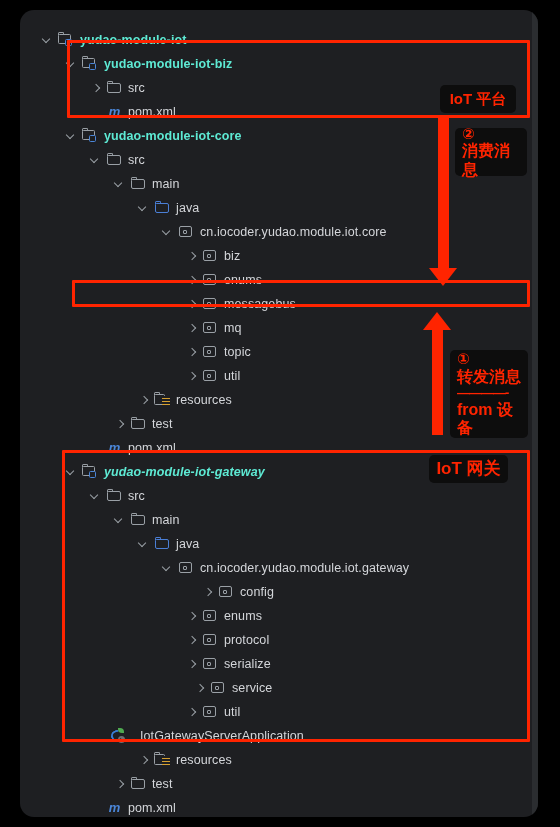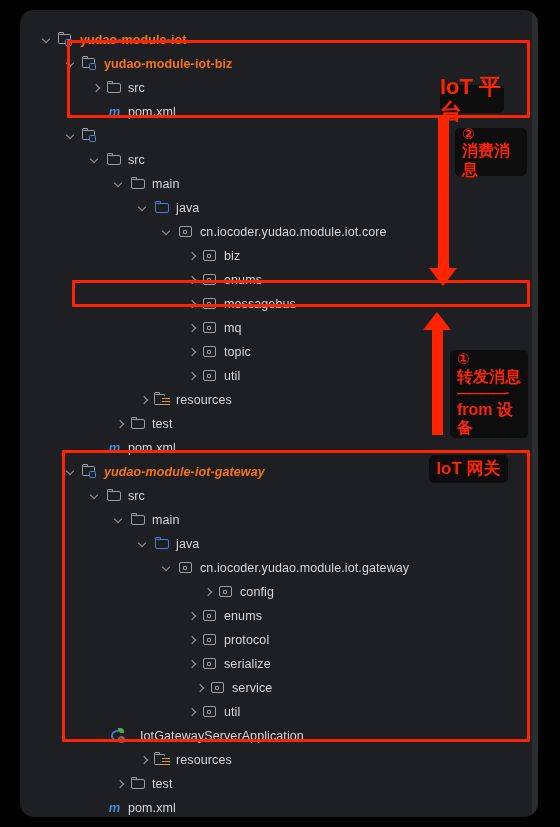--- a/index.html
+++ b/index.html
@@ -71,7 +71,7 @@
     color: #d4d6da;
     letter-spacing: .1px;
   }
-  .label.bold { font-weight: bold; color: #f97316; }
+  .label.bold { font-weight: bold; color: #5eead4; }
 
   
   .ic-folder .body {

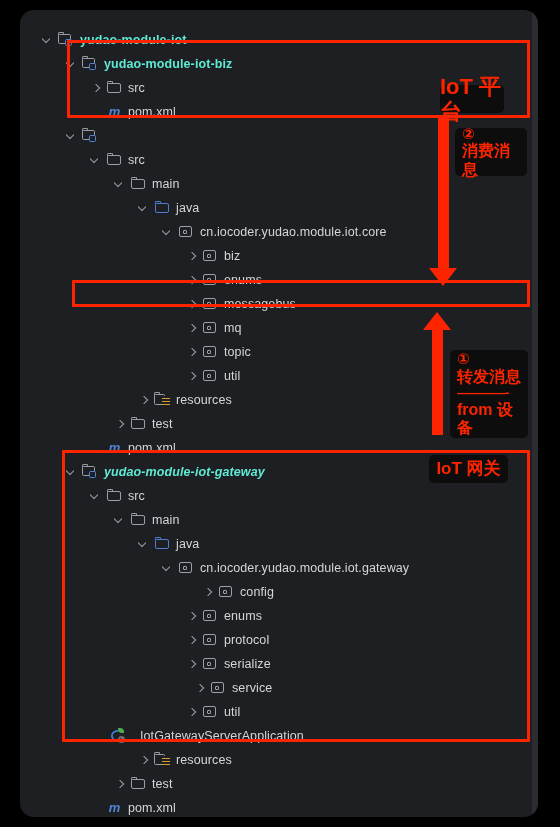--- a/index.html
+++ b/index.html
@@ -521,7 +521,7 @@
 
   <div class="anno-box" style="left:67px; top:40px; width:463px; height:78px;"></div>
 
-  <div class="anno-tag" style="left:440px; top:85px; width:64px; height:28px; font-size:22px;">
+  <div class="anno-tag" style="left:440px; top:85px; width:76px; height:28px; font-size:15px;">
     <span>IoT 平台</span>
   </div>
 

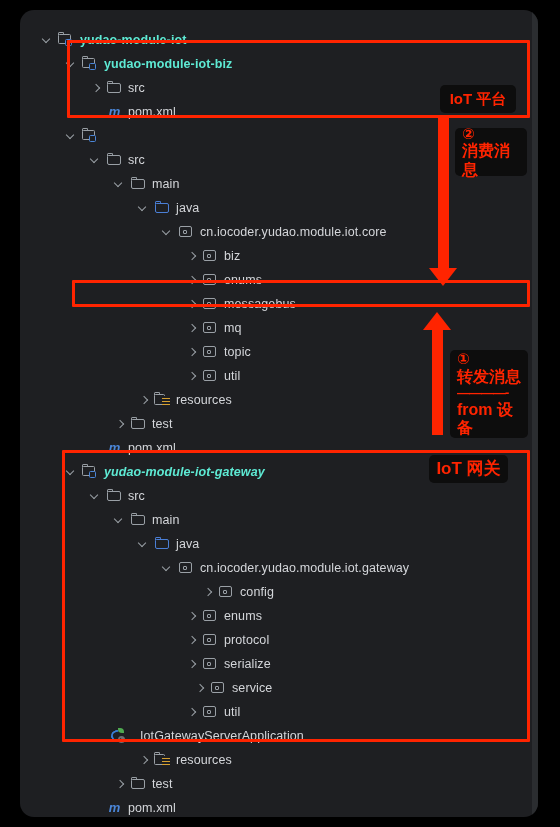--- a/index.html
+++ b/index.html
@@ -292,6 +292,7 @@
             <span class="body"></span>
             <span class="badge"></span>
           </span>
+          <span class="label bold">yudao-module-iot-core</span>
         </div>
         <div class="row" style="padding-left: 71px;">
           <span class="twisty open"></span>

